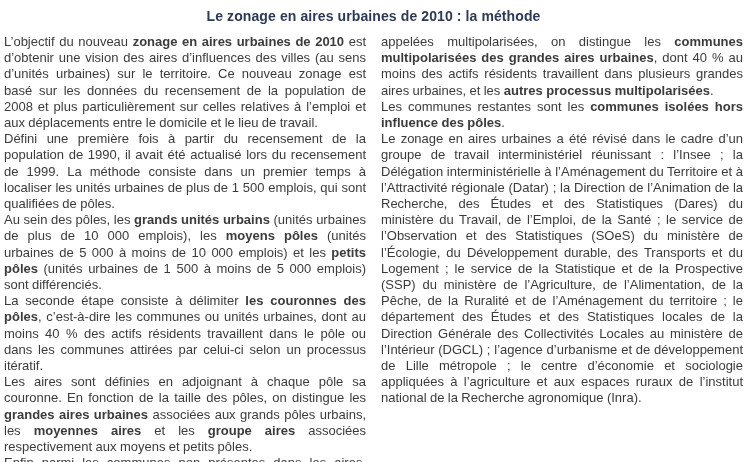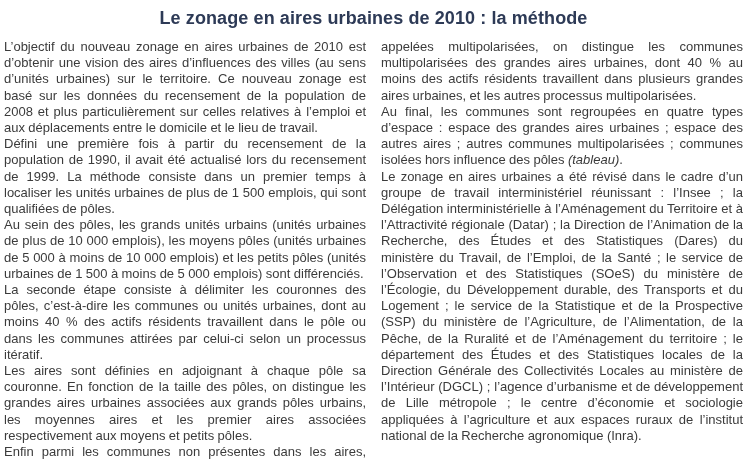--- a/index.html
+++ b/index.html
@@ -22,7 +22,7 @@
     height: 462px;
   }
   .doc-title {
-    font-size: 18px;
+    font-size: 14px;
     font-weight: bold;
     text-align: center;
     color: var(--title-color);

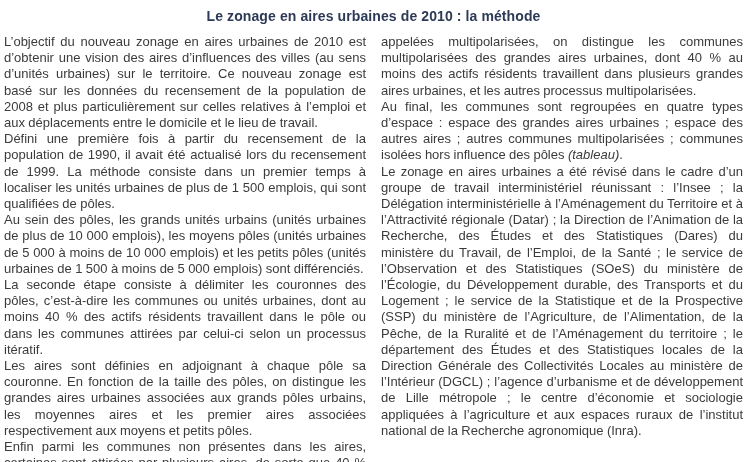--- a/index.html
+++ b/index.html
@@ -44,7 +44,7 @@
     word-spacing: -0.2px;
   }
   .col p { margin: 0; }
-  .col strong { font-weight: normal; }
+  .col strong { font-weight: bold; }
   .col em { font-style: italic; }
 </style>
 </head>

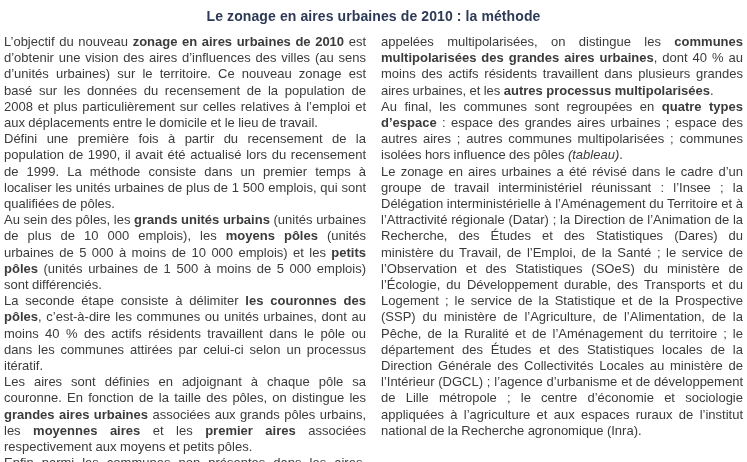--- a/index.html
+++ b/index.html
@@ -63,6 +63,7 @@
       </div>
     <div class="col">
         <p>appelées multipolarisées, on distingue les <strong>communes multipolarisées des grandes aires urbaines</strong>, dont 40 % au moins des actifs résidents travaillent dans plusieurs grandes aires urbaines, et les <strong>autres processus multipolarisées</strong>.</p>
+        <p>Les communes restantes sont les <strong>communes isolées hors influence des pôles</strong>.</p>
         <p>Au final, les communes sont regroupées en <strong>quatre types d’espace</strong> : espace des grandes aires urbaines ; espace des autres aires ; autres communes multipolarisées ; communes isolées hors influence des pôles <em>(tableau)</em>.</p>
         <p>Le zonage en aires urbaines a été révisé dans le cadre d’un groupe de travail interministériel réunissant : l’Insee ; la Délégation interministérielle à l’Aménagement du Territoire et à l’Attractivité régionale (Datar) ; la Direction de l’Animation de la Recherche, des Études et des Statistiques (Dares) du ministère du Travail, de l’Emploi, de la Santé ; le service de l’Observation et des Statistiques (SOeS) du ministère de l’Écologie, du Développement durable, des Transports et du Logement ; le service de la Statistique et de la Prospective (SSP) du ministère de l’Agriculture, de l’Alimentation, de la Pêche, de la Ruralité et de l’Aménagement du territoire ; le département des Études et des Statistiques locales de la Direction Générale des Collectivités Locales au ministère de l’Intérieur (DGCL) ; l’agence d’urbanisme et de développement de Lille métropole ; le centre d’économie et sociologie appliquées à l’agriculture et aux espaces ruraux de l’institut national de la Recherche agronomique (Inra).</p>
       </div>

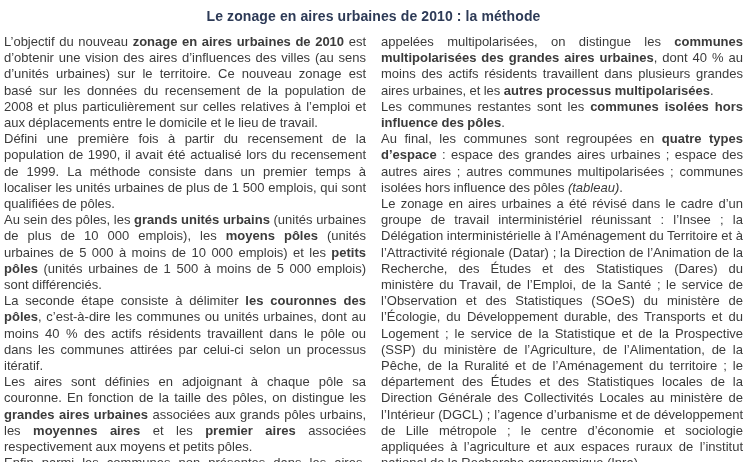--- a/index.html
+++ b/index.html
@@ -64,7 +64,6 @@
     <div class="col">
         <p>appelées multipolarisées, on distingue les <strong>communes multipolarisées des grandes aires urbaines</strong>, dont 40 % au moins des actifs résidents travaillent dans plusieurs grandes aires urbaines, et les <strong>autres processus multipolarisées</strong>.</p>
         <p>Les communes restantes sont les <strong>communes isolées hors influence des pôles</strong>.</p>
-        <p>Au final, les communes sont regroupées en <strong>quatre types d’espace</strong> : espace des grandes aires urbaines ; espace des autres aires ; autres communes multipolarisées ; communes isolées hors influence des pôles <em>(tableau)</em>.</p>
         <p>Le zonage en aires urbaines a été révisé dans le cadre d’un groupe de travail interministériel réunissant : l’Insee ; la Délégation interministérielle à l’Aménagement du Territoire et à l’Attractivité régionale (Datar) ; la Direction de l’Animation de la Recherche, des Études et des Statistiques (Dares) du ministère du Travail, de l’Emploi, de la Santé ; le service de l’Observation et des Statistiques (SOeS) du ministère de l’Écologie, du Développement durable, des Transports et du Logement ; le service de la Statistique et de la Prospective (SSP) du ministère de l’Agriculture, de l’Alimentation, de la Pêche, de la Ruralité et de l’Aménagement du territoire ; le département des Études et des Statistiques locales de la Direction Générale des Collectivités Locales au ministère de l’Intérieur (DGCL) ; l’agence d’urbanisme et de développement de Lille métropole ; le centre d’économie et sociologie appliquées à l’agriculture et aux espaces ruraux de l’institut national de la Recherche agronomique (Inra).</p>
       </div>
   </div>

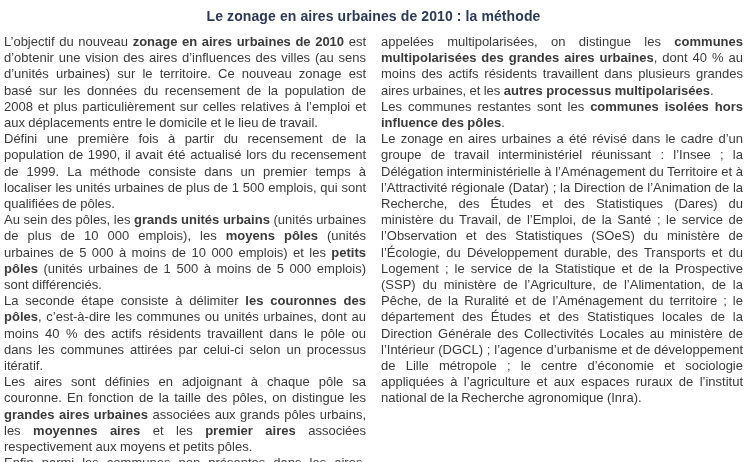--- a/index.html
+++ b/index.html
@@ -58,7 +58,7 @@
         <p>Défini une première fois à partir du recensement de la population de 1990, il avait été actualisé lors du recensement de 1999. La méthode consiste dans un premier temps à localiser les unités urbaines de plus de 1 500 emplois, qui sont qualifiées de pôles.</p>
         <p>Au sein des pôles, les <strong>grands unités urbains</strong> (unités urbaines de plus de 10 000 emplois), les <strong>moyens pôles</strong> (unités urbaines de 5 000 à moins de 10 000 emplois) et les <strong>petits pôles</strong> (unités urbaines de 1 500 à moins de 5 000 emplois) sont différenciés.</p>
         <p>La seconde étape consiste à délimiter <strong>les couronnes des pôles</strong>, c’est-à-dire les communes ou unités urbaines, dont au moins 40 % des actifs résidents travaillent dans le pôle ou dans les communes attirées par celui-ci selon un processus itératif.</p>
-        <p>Les aires sont définies en adjoignant à chaque pôle sa couronne. En fonction de la taille des pôles, on distingue les <strong>grandes aires urbaines</strong> associées aux grands pôles urbains, les <strong>moyennes aires</strong> et les <strong>premier aires</strong> associées respectivement aux moyens et petits pôles.</p>
+        <p>Les aires sont définies en adjoignant à chaque pôle sa couronne. En fonction de la taille des pôles, on distingue les <strong>grandes aires urbaines</strong> associées aux grands pôles urbains, les <strong>moyennes aires</strong> et les <strong>groupe aires</strong> associées respectivement aux moyens et petits pôles.</p>
         <p>Enfin parmi les communes non présentes dans les aires, certaines sont attirées par plusieurs aires, de sorte que 40 % au moins des actifs résidents travaillent dans des aires, sans atteindre ce seuil avec une seule d’entre elles. Au sein de ces communes,</p>
       </div>
     <div class="col">

